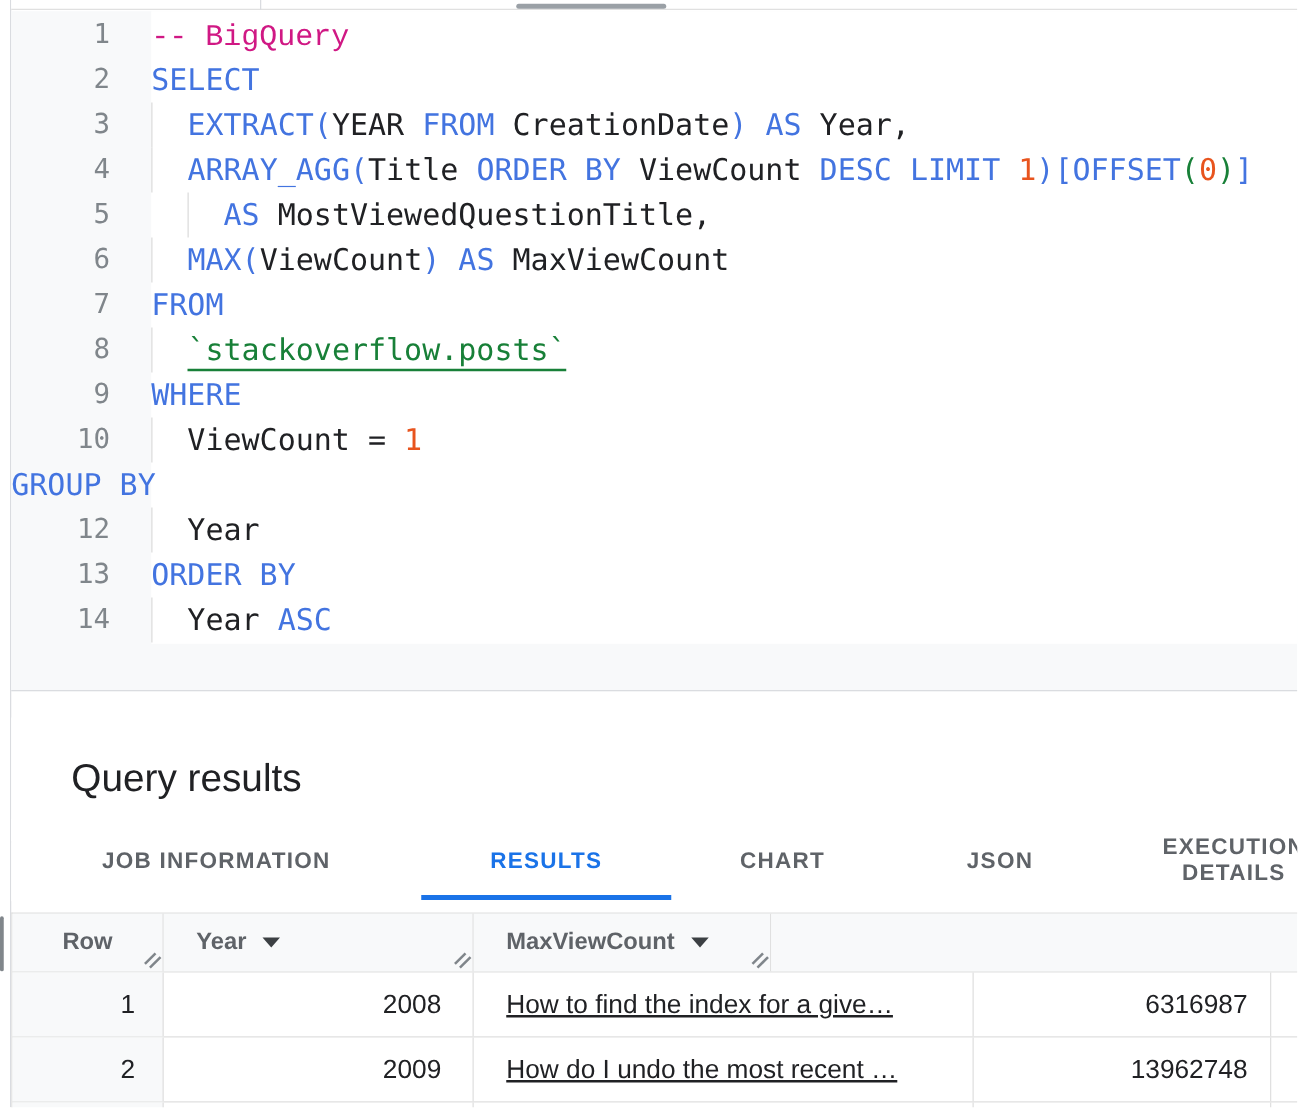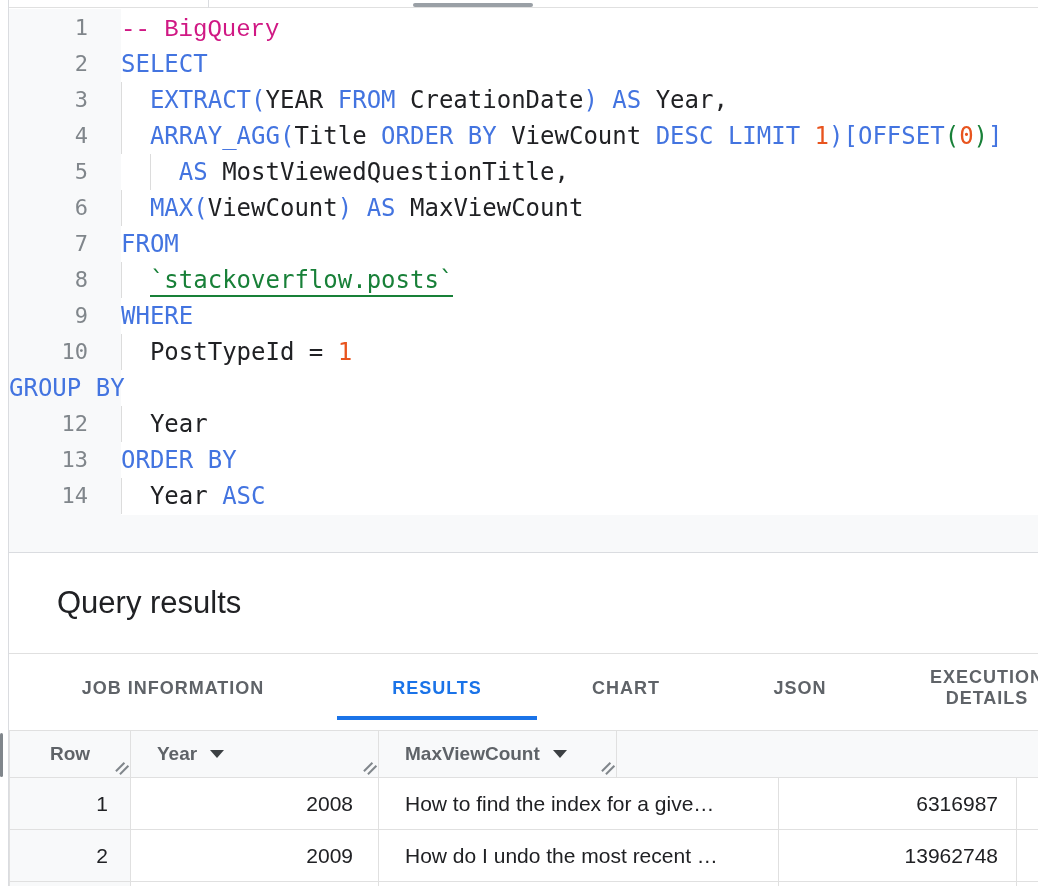--- a/index.html
+++ b/index.html
@@ -126,7 +126,7 @@
         </div>
         <div class="code-line">
           <span class="ln">10</span>
-          <span class="code"><span class="guide" style="left: 0ch;"></span><span class="tk-plain">  PostTypeId = </span><span class="tk-num">1</span></span>
+          <span class="code"><span class="guide" style="left: 0ch;"></span><span class="tk-plain">  ViewCount = </span><span class="tk-num">1</span></span>
         </div>
         <div class="code-line">
           <span class="code"><span class="tk-kw">GROUP BY</span></span>

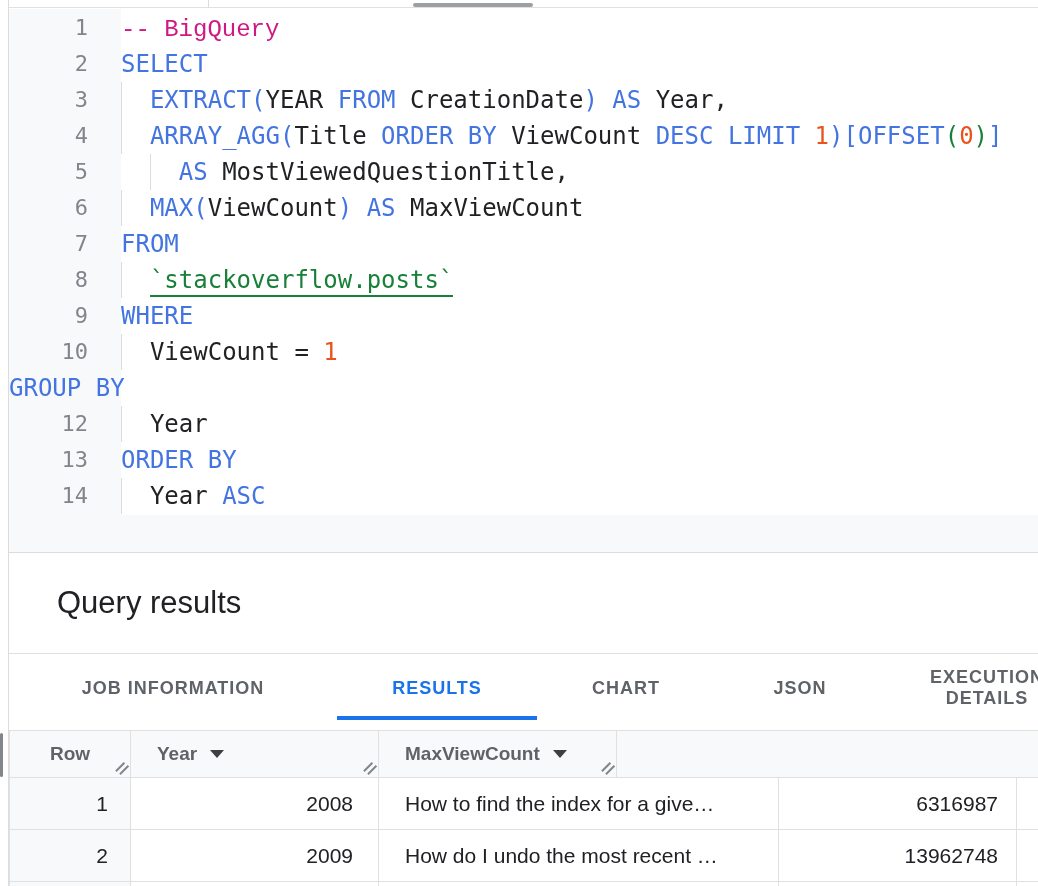--- a/index.html
+++ b/index.html
@@ -35,7 +35,7 @@
   .tk-table{color:var(--green);border-bottom:2px solid var(--green);padding-bottom:1px;}
 
   
-  .results-head{position:absolute;left:9px;right:0;top:554px;height:100px;background:#fff;border-bottom:1px solid var(--rowborder);}
+  .results-head{position:absolute;left:9px;right:0;top:574px;height:100px;background:#fff;border-bottom:1px solid var(--rowborder);}
   .results-title{padding:31px 0 0 48px;font-size:31px;font-weight:400;color:var(--text);}
 
   

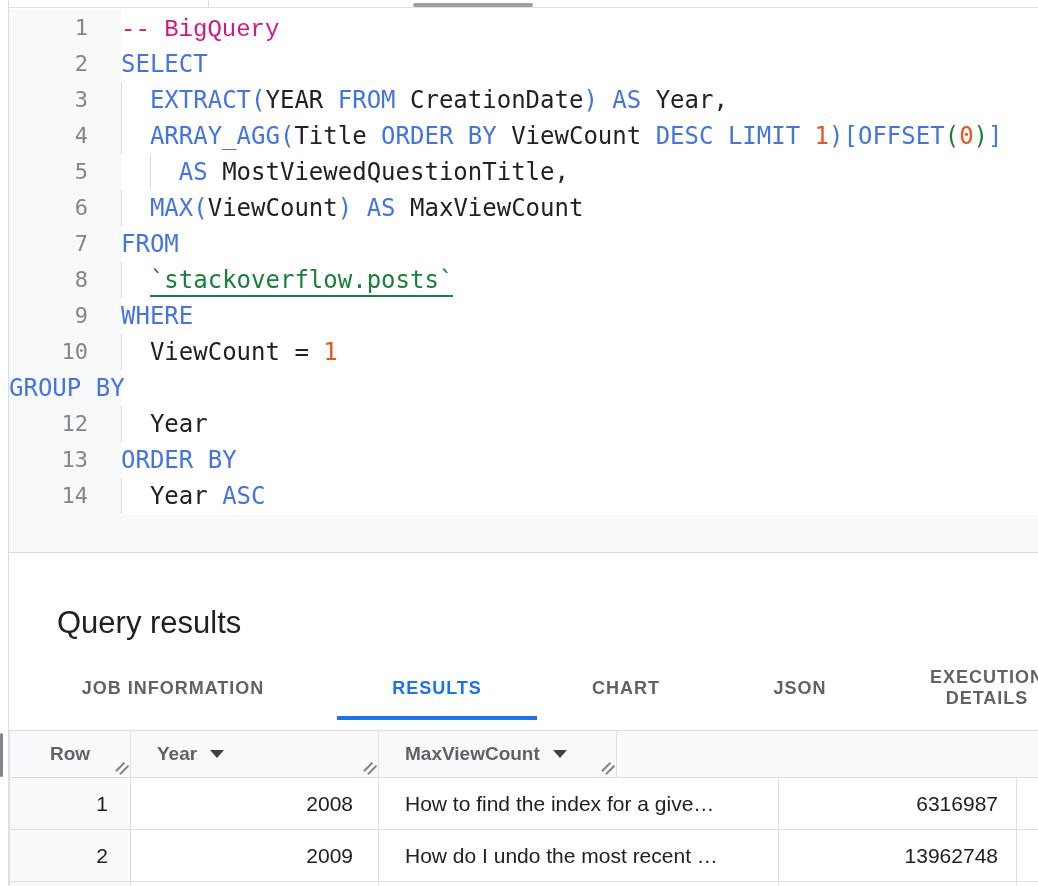--- a/index.html
+++ b/index.html
@@ -60,7 +60,7 @@
   .c0{width:121px;text-align:right;} .c1{width:248px;} .c2{width:400px;} .c3{width:238px;} .c4{flex:1;border-right:none;}
   .tcell.num{justify-content:flex-end;}
   .c0.num{padding-right:22px;} .c1.num{padding-right:25px;} .c3.num{padding-right:18px;}
-  .c2.txt{padding-left:26px;white-space:nowrap;}
+  .c2.txt{padding-left:26px;white-space:nowrap;text-decoration:underline;}
   .hdr-left{justify-content:flex-start;padding-left:26px;}
   .hdr-center{justify-content:center;}
   .trow .c0{background:#f8f9fa;}

